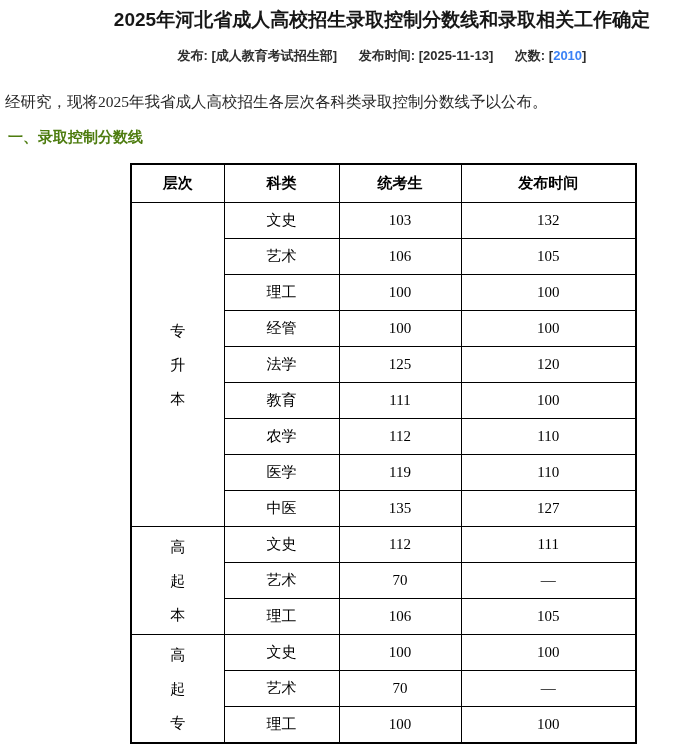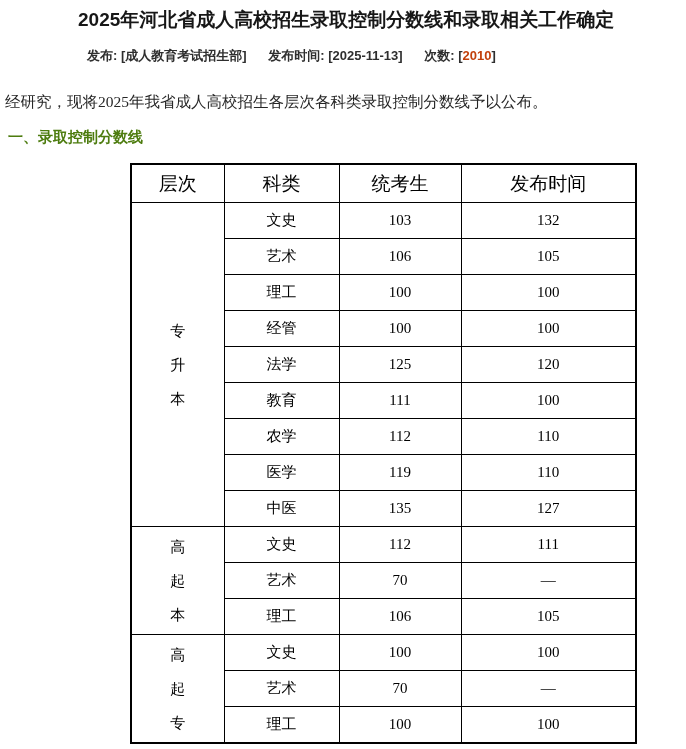--- a/index.html
+++ b/index.html
@@ -8,7 +8,7 @@
     background:#ffffff; color:#000;
     font-family:"Liberation Sans", sans-serif;
   }
-  .header-block { padding-left:78px; text-align:left; }
+  .header-block { padding-left:78px; text-align:center; }
   .page-title {
     margin:8px 0 0 0;
     font-size:19px; line-height:23px; font-weight:bold; color:#171717;

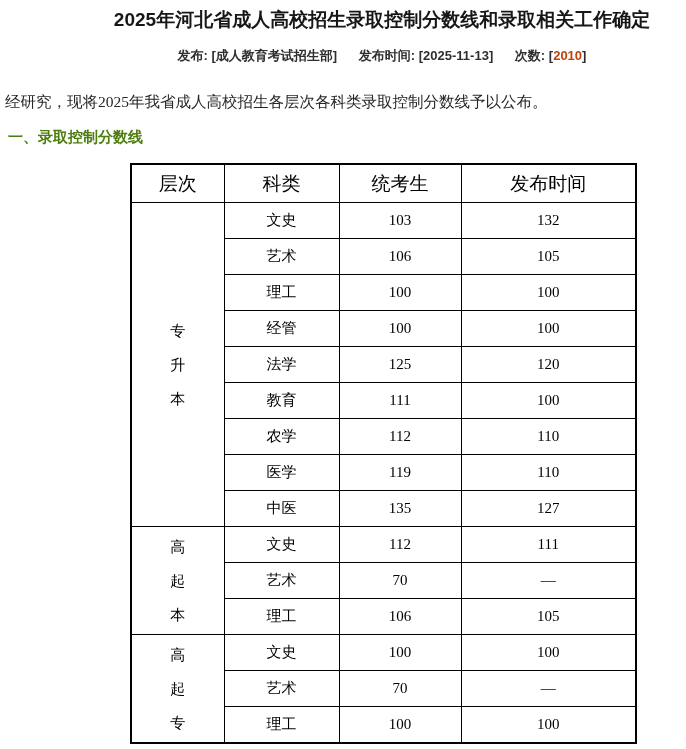--- a/index.html
+++ b/index.html
@@ -20,7 +20,7 @@
     white-space:nowrap;
   }
   .pub-seg { margin:0 9px; }
-  .count-value { color:#c2410c; }
+  .count-value { color:#3b82f6; }
   .intro {
     margin:28px 0 8px 5px;
     font-family:"Liberation Serif", serif;

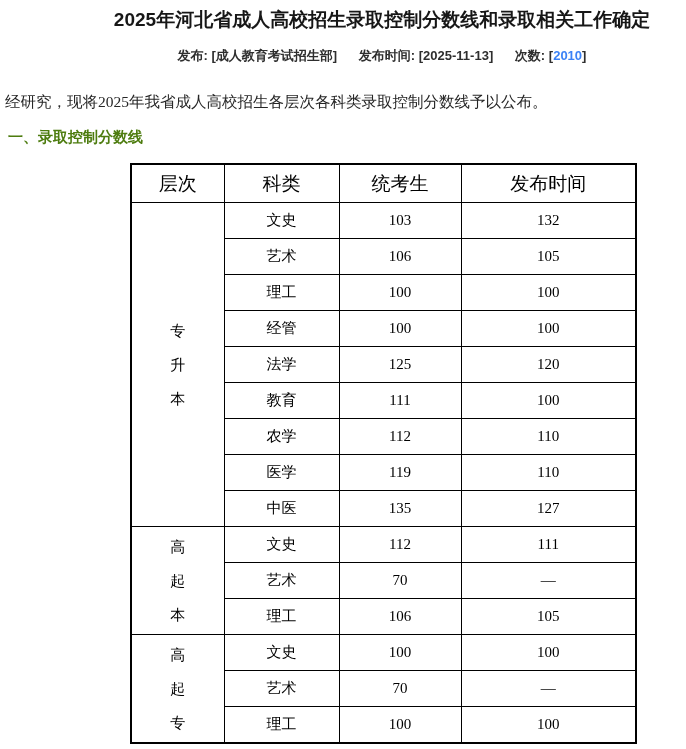--- a/index.html
+++ b/index.html
@@ -40,7 +40,7 @@
   .score-table th, .score-table td {
     border:1px solid #000; text-align:center; vertical-align:middle; padding:0;
   }
-  .score-table thead th { height:37px; font-weight:normal; font-size:19px; }
+  .score-table thead th { height:37px; font-weight:bold; font-size:15px; }
   .score-table tbody td, .score-table tbody th { height:35px; font-weight:normal; }
   .level-cell div { line-height:34px; font-size:15px; }
   .col-level { width:93px; }

